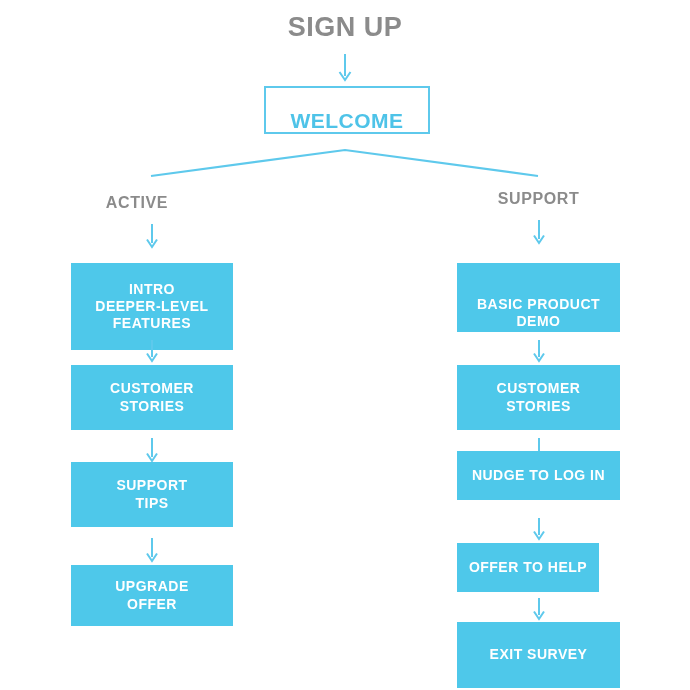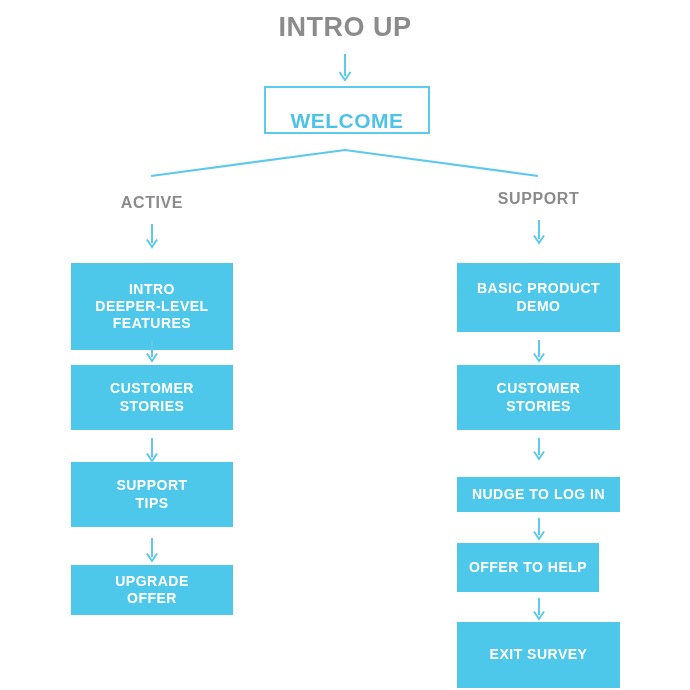--- a/index.html
+++ b/index.html
@@ -115,7 +115,7 @@
 
 <div id="flow-canvas">
 
-  <div class="title">INTRO UP</div>
+  <div class="title">SIGN UP</div>
 
   <svg class="arrow-svg" style="left:337px; top:54px;" width="16" height="28">
     <line x1="8" y1="0" x2="8" y2="22" stroke="#5ec9ec" stroke-width="2"></line>

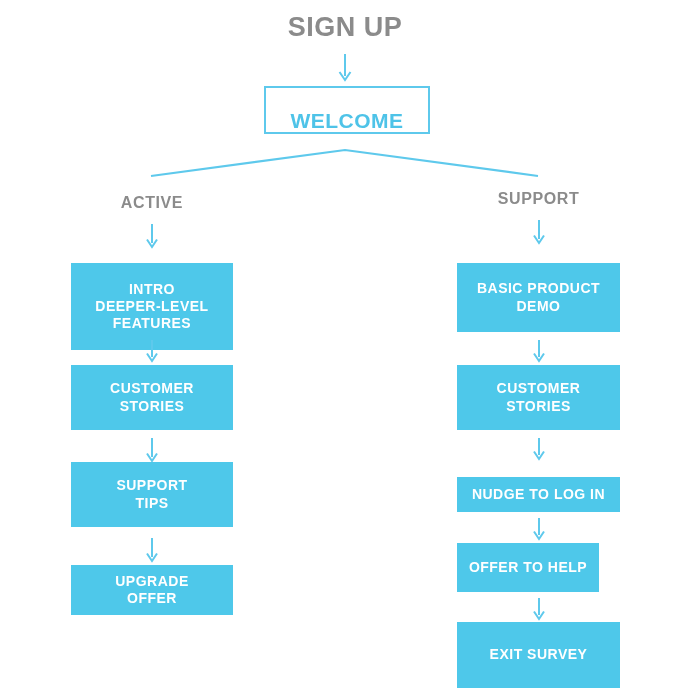--- a/index.html
+++ b/index.html
@@ -80,7 +80,7 @@
     white-space: nowrap;
   }
   #branch-label-active {
-    left: 71px;
+    left: 56px;
     top: 194px;
     width: 162px;
   }

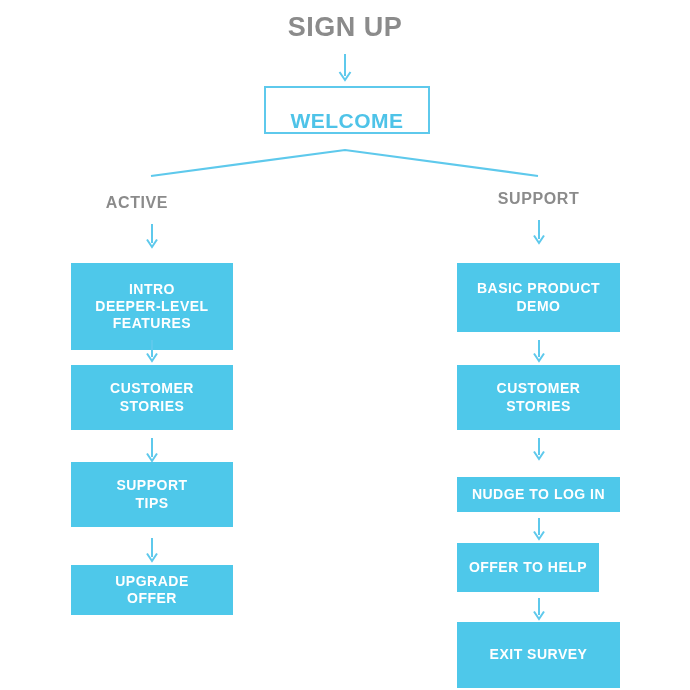--- a/index.html
+++ b/index.html
@@ -179,7 +179,7 @@
     <path d="M 3 15.5 L 8 23 L 13 15.5" fill="none" stroke="#5ec9ec" stroke-width="2"></path>
   </svg>
 
-  <div class="step-box" style="left:457px; top:263px; width:163px; height:69px;">
+  <div class="step-box" style="left:457px; top:263px; width:163px; height:69px;align-items:flex-end;">
     <span class="step-label">BASIC PRODUCT
 DEMO</span>
   </div>

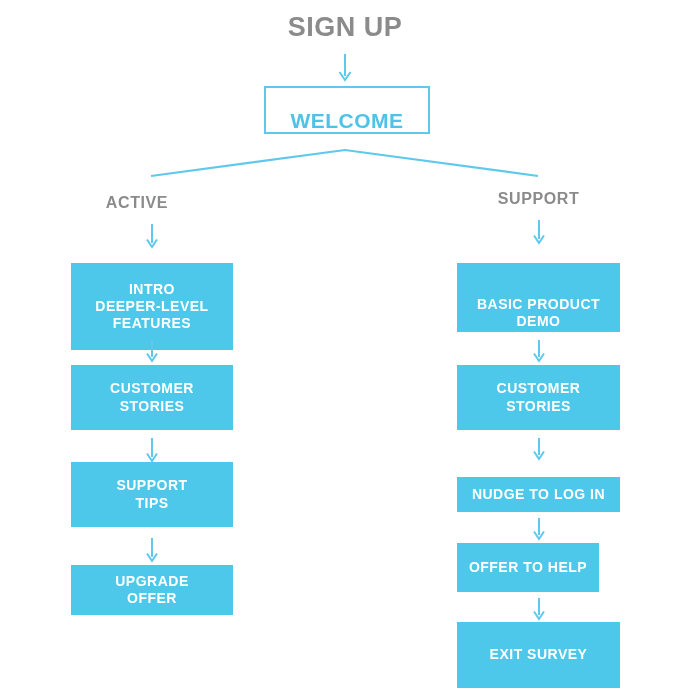--- a/index.html
+++ b/index.html
@@ -199,7 +199,7 @@
     <path d="M 3 13.5 L 8 21 L 13 13.5" fill="none" stroke="#5ec9ec" stroke-width="2"></path>
   </svg>
 
-  <div class="step-box" style="left:457px; top:477px; width:163px; height:35px;">
+  <div class="step-box" style="left:457px; top:451px; width:163px; height:49px;">
     <span class="step-label">NUDGE TO LOG IN</span>
   </div>
 

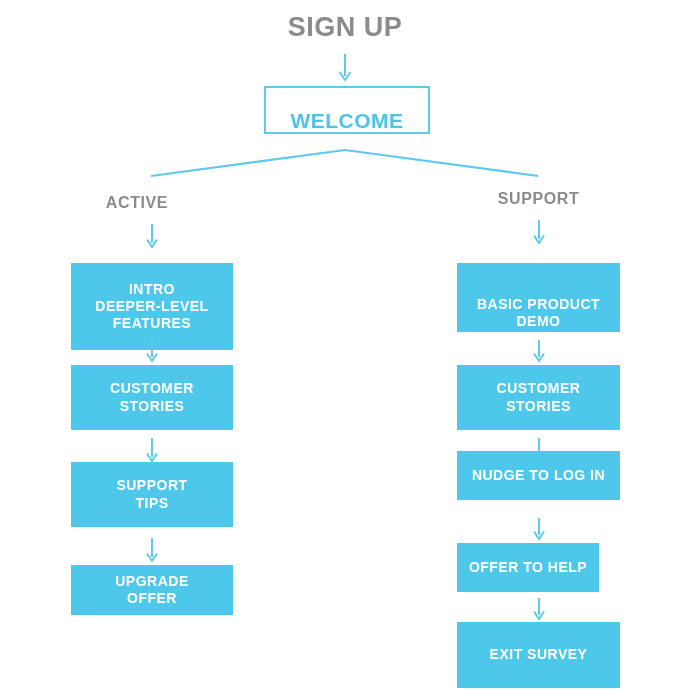--- a/index.html
+++ b/index.html
@@ -169,7 +169,7 @@
     <path d="M 3 15.5 L 8 23 L 13 15.5" fill="none" stroke="#5ec9ec" stroke-width="2"></path>
   </svg>
 
-  <div class="step-box" style="left:71px; top:565px; width:162px; height:50px;">
+  <div class="step-box" style="left:71px; top:565px; width:162px; height:61px;">
     <span class="step-label">UPGRADE
 OFFER</span>
   </div>

